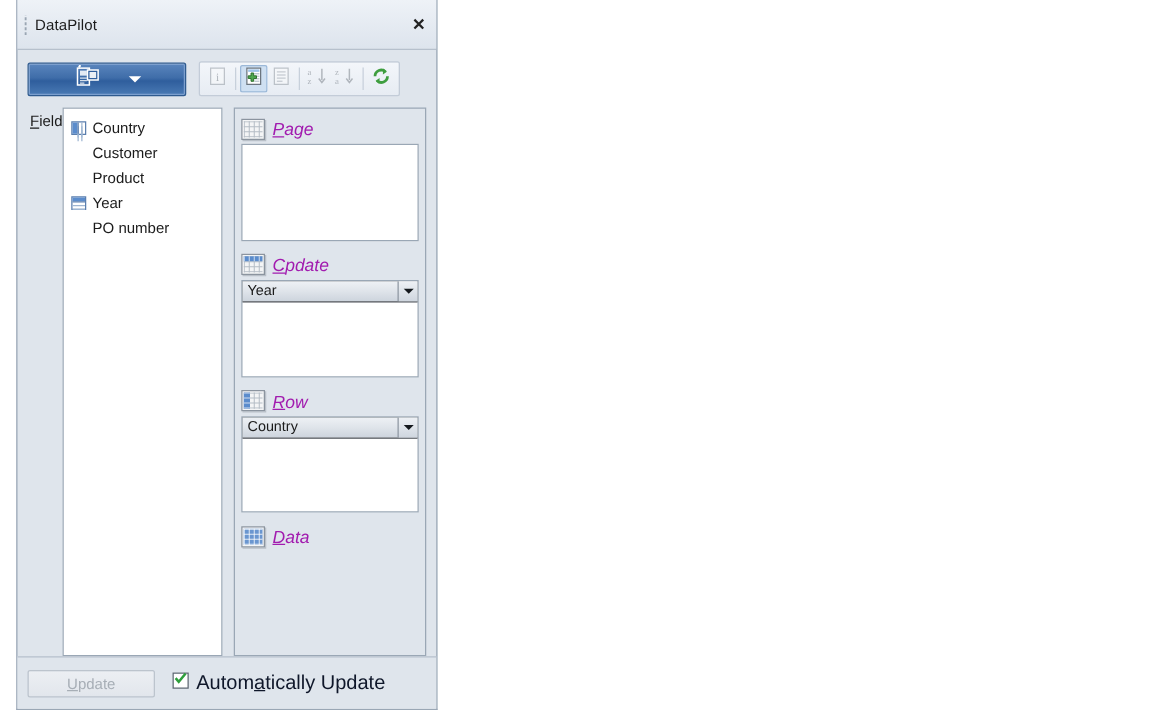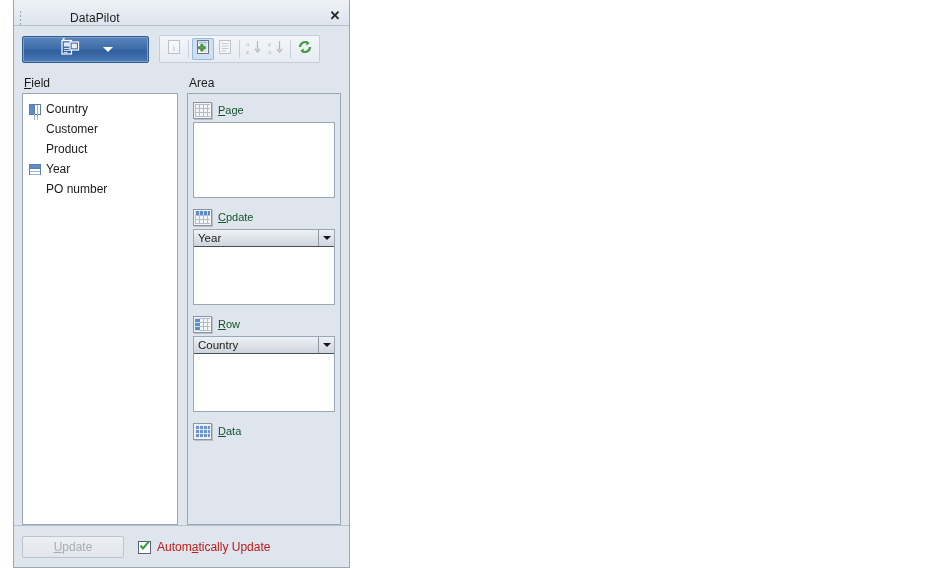--- a/index.html
+++ b/index.html
@@ -25,15 +25,14 @@
 
   
   .titlebar {
-    height: 26px;
+    height: 40px;
     background: linear-gradient(to bottom, #eef2f7 0%, #dde4ed 100%);
     border-bottom: 1px solid #b6c0cc;
     display: flex;
-    align-items: flex-end;
+    align-items: center;
     padding: 0 2px 0 4px;
     position: relative;
     flex: none;
-    gap: 42px;
   }
   .grip {
     width: 5px; height: 16px;

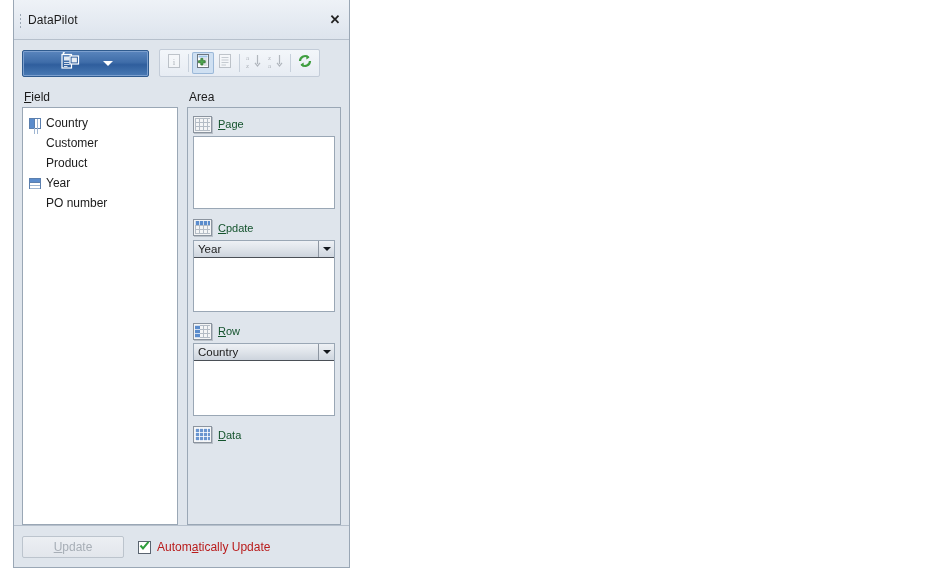--- a/index.html
+++ b/index.html
@@ -116,7 +116,7 @@
     gap: 9px;
     min-height: 0;
   }
-  .col { display: flex; flex-direction: column; min-height: 0; }
+  .col { display: flex; flex-direction: row; min-height: 0; }
   .col-field { width: 157px; }
   .col-area  { width: 155px; }
 

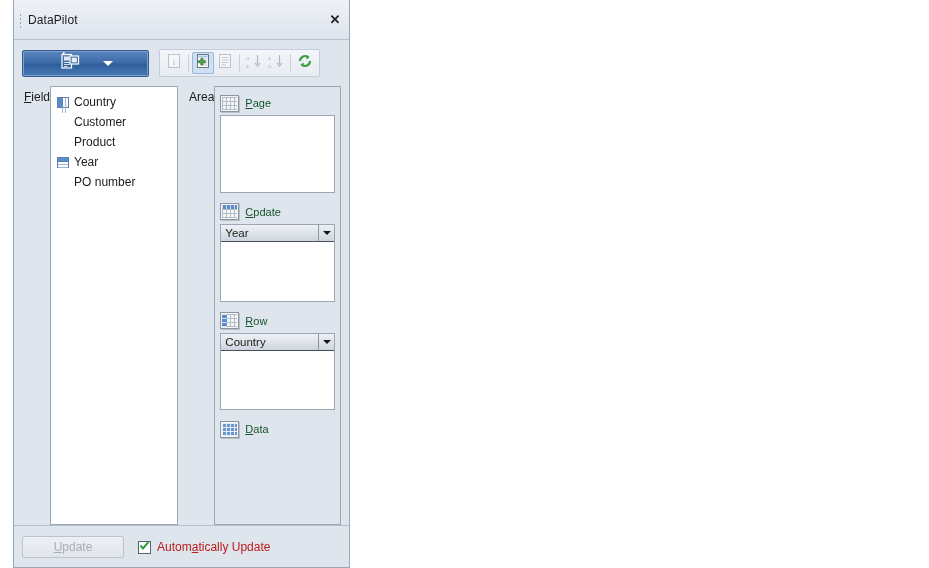--- a/index.html
+++ b/index.html
@@ -447,7 +447,6 @@
     </div>
 
     <div class="col col-area">
-      <div class="col-label">Area</div>
       <div class="area-box">
 
         <div class="area-sec">

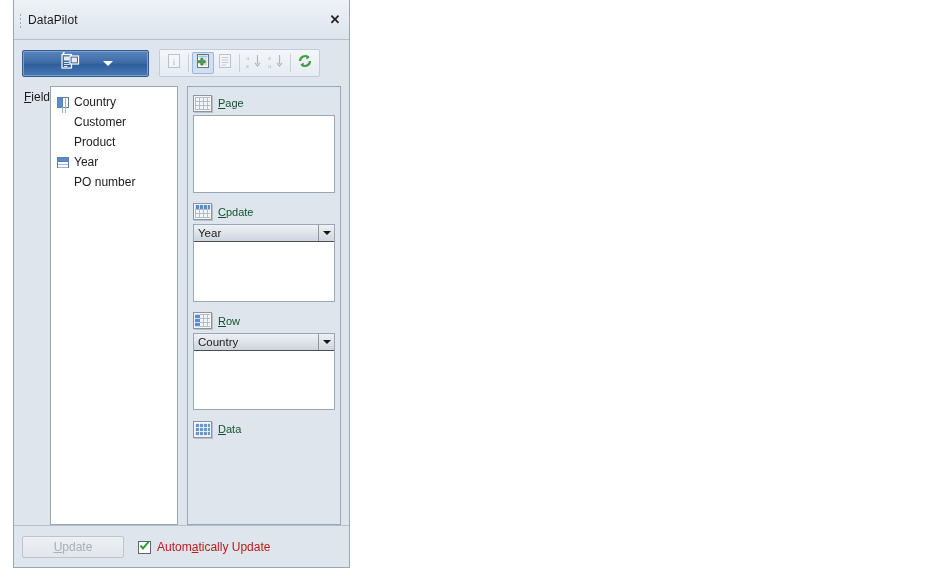--- a/index.html
+++ b/index.html
@@ -193,7 +193,7 @@
     display: flex; align-items: center; gap: 6px;
     height: 24px; flex: none;
   }
-  .area-head .ah-label { font-size: 11px; color: #14532d; }
+  .area-head .ah-label { font-size: 14px; color: #a21caf; font-style: italic; }
 
   
   .aicon {

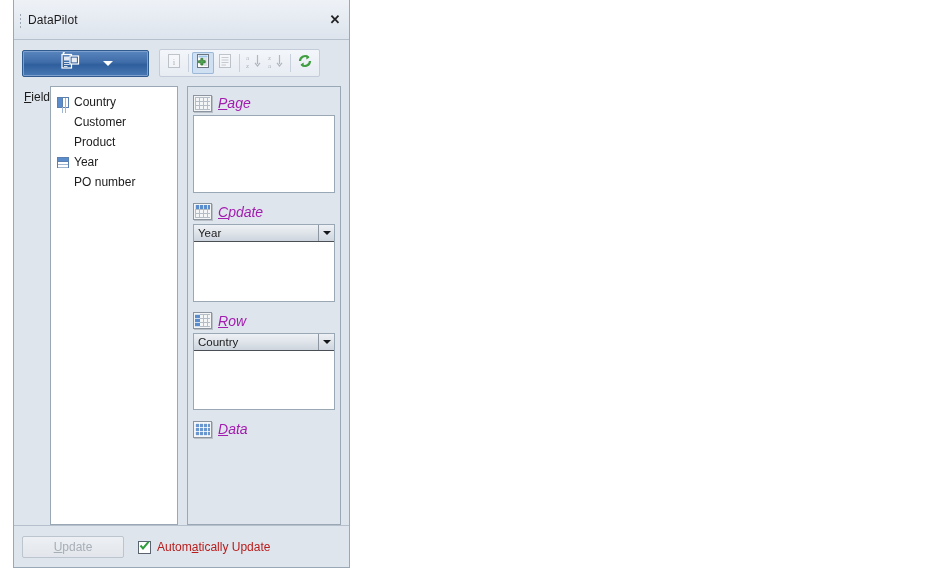--- a/index.html
+++ b/index.html
@@ -292,8 +292,8 @@
     cursor: default;
   }
   .chk-wrap {
-    display: flex; align-items: flex-end; gap: 6px;
-    font-size: 12px; color: #b91c1c;
+    display: flex; align-items: flex-start; gap: 6px;
+    font-size: 16px; color: #0f172a;
     cursor: default;
   }
   .chkbox {

